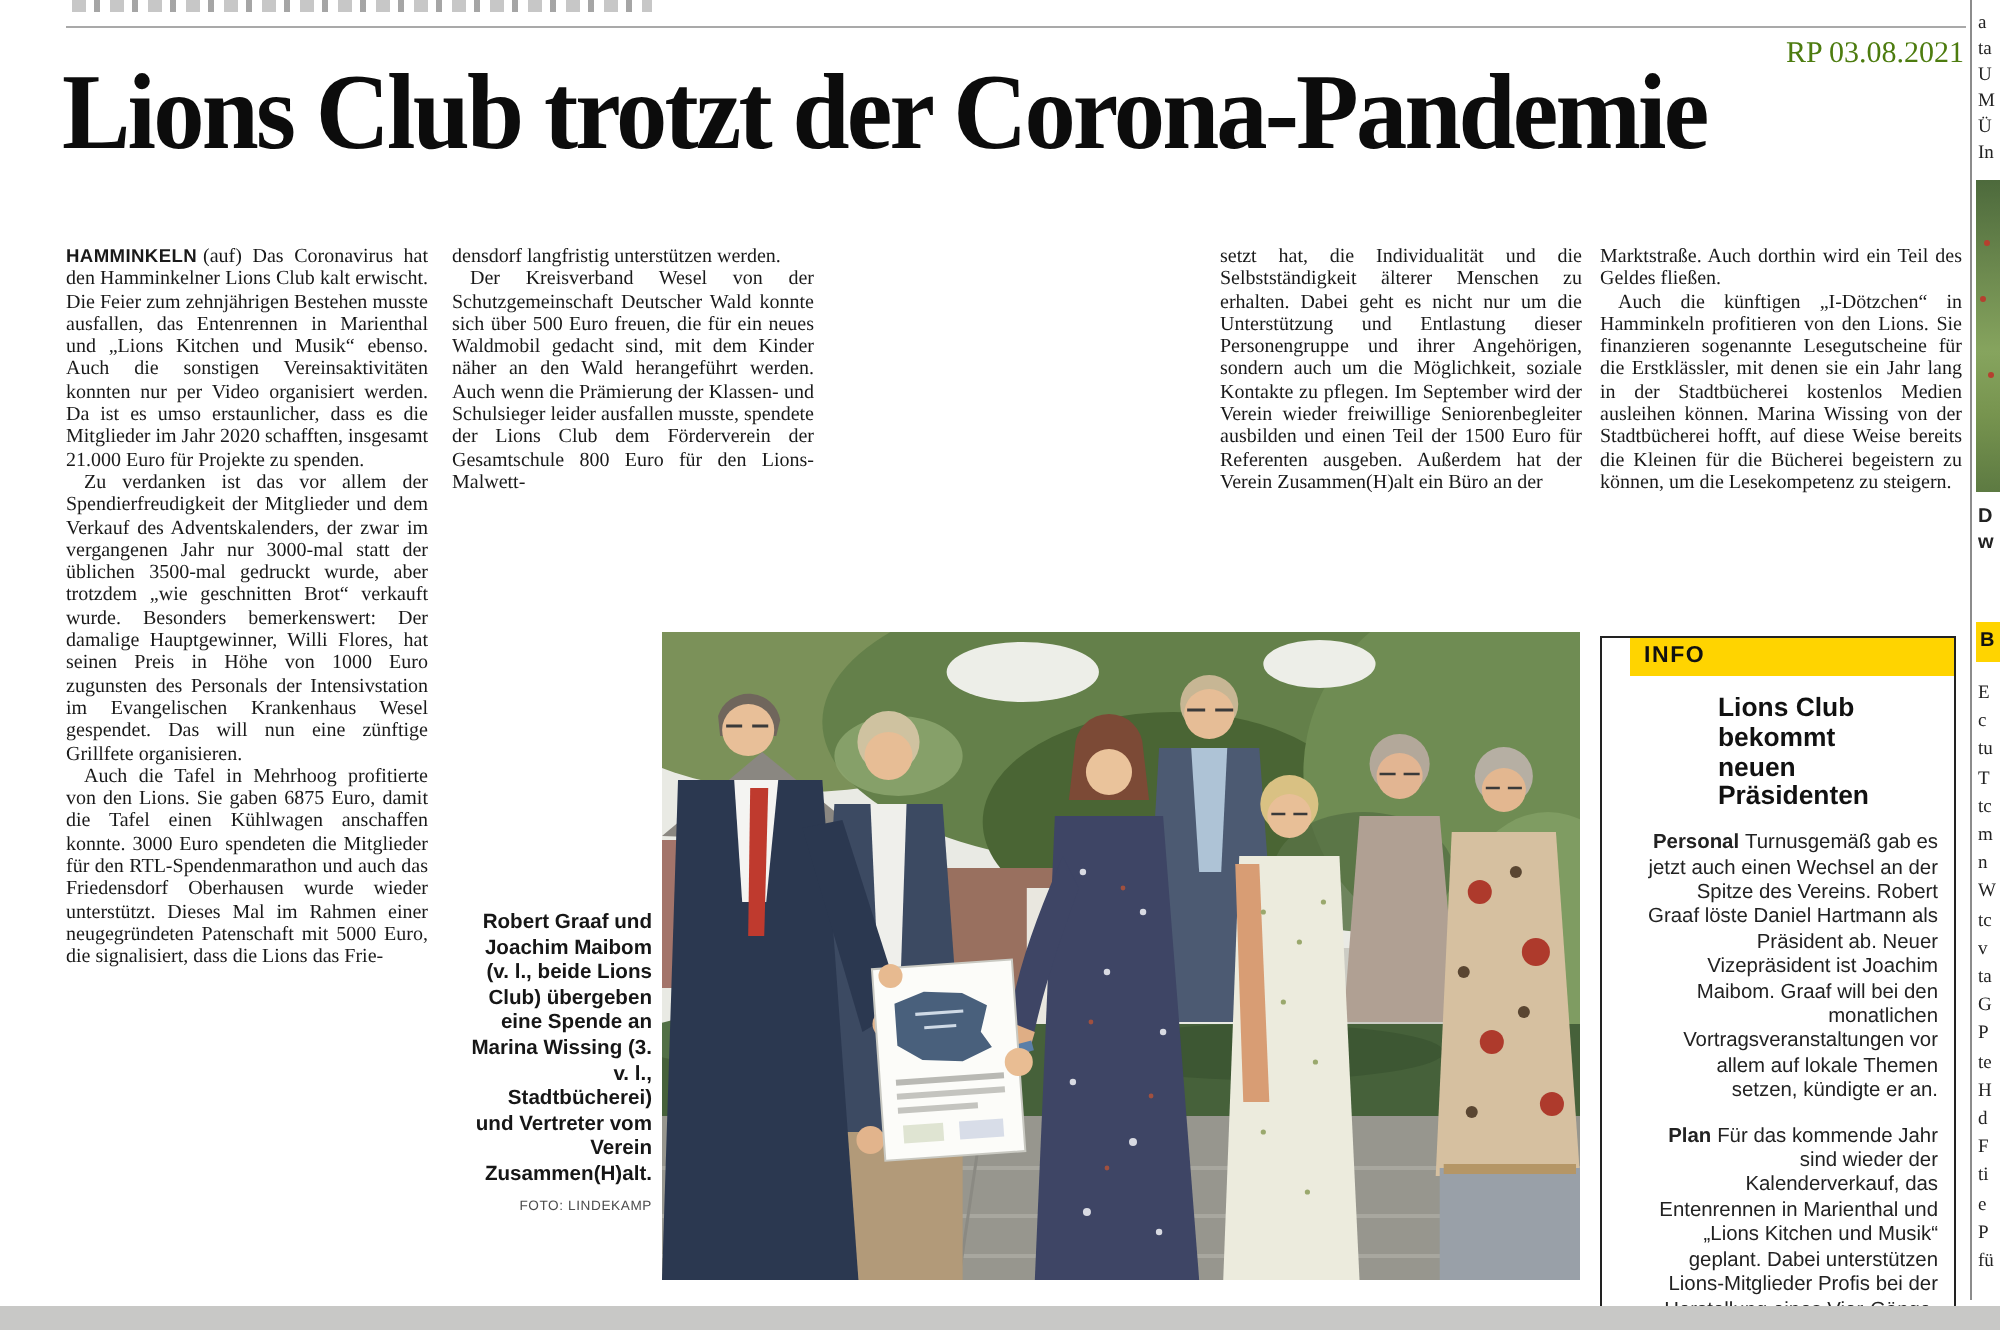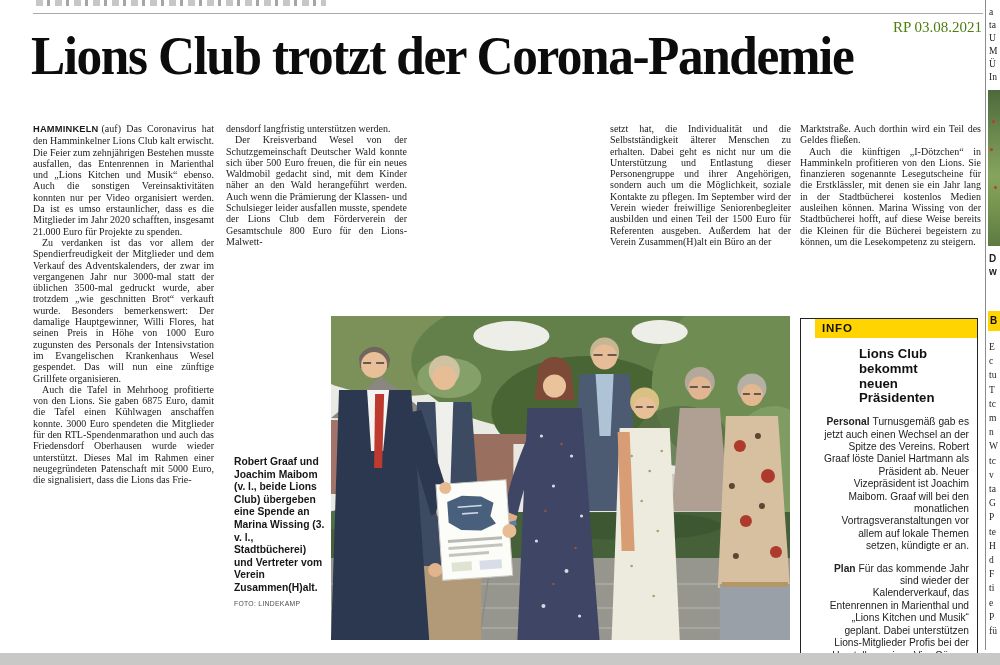--- a/index.html
+++ b/index.html
@@ -34,7 +34,7 @@
 
   .photo{position:absolute;left:331px;top:316px;width:459px;height:324px;display:block;}
 
-  .caption{position:absolute;left:234px;top:456px;width:92px;
+  .caption{position:absolute;left:234px;top:456px;width:92px;text-align:right;
     font-family:"Liberation Sans","DejaVu Sans",sans-serif;font-weight:700;
     font-size:10.3px;line-height:12.6px;color:#161616;}
   .credit{margin-top:3px;font-weight:400;font-size:6.8px;letter-spacing:.3px;color:#4c4c4c;}

